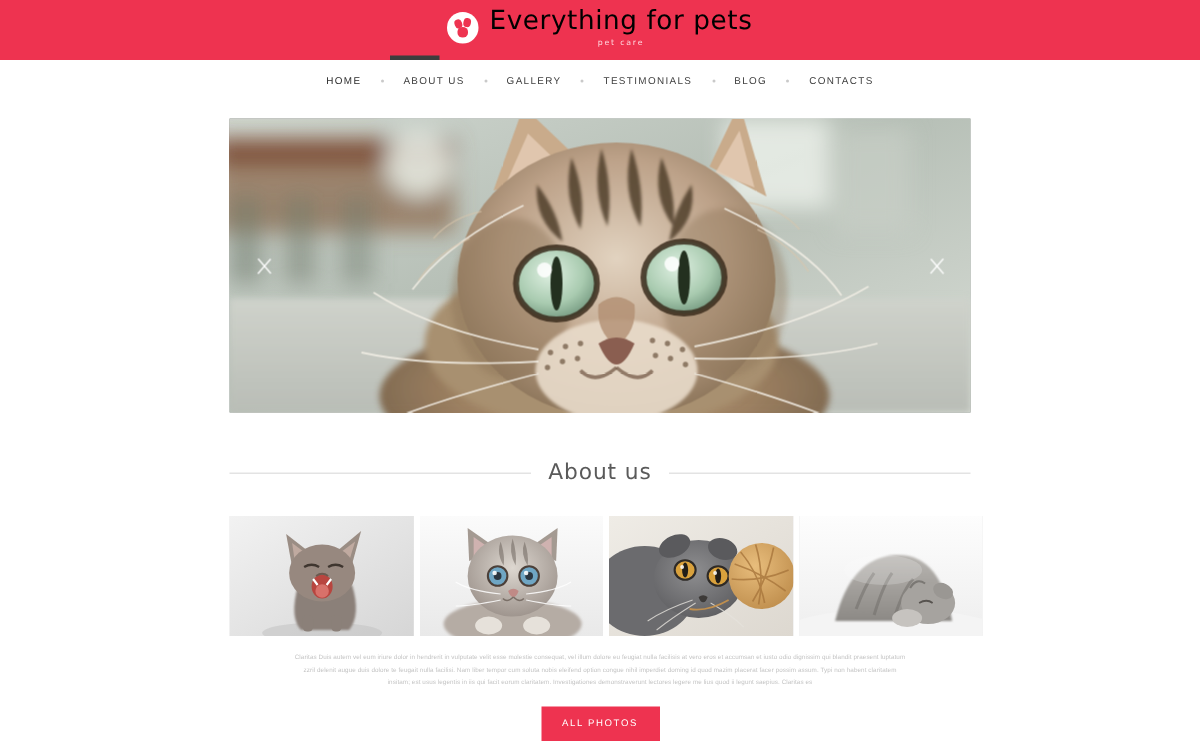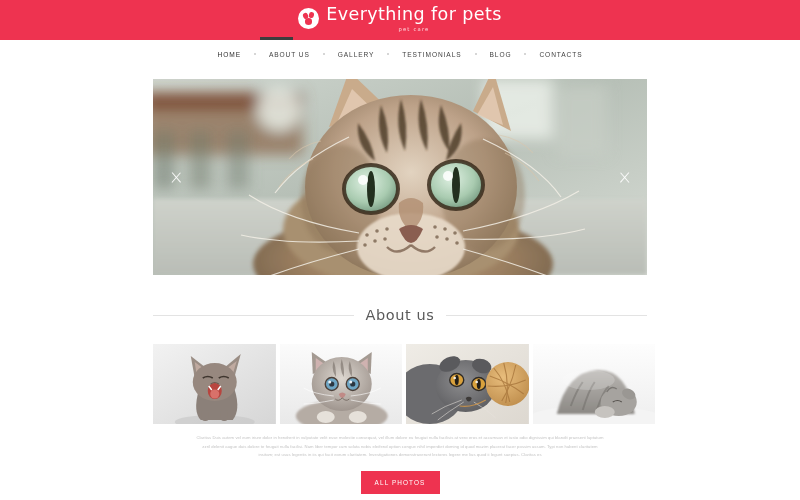--- a/index.html
+++ b/index.html
@@ -63,7 +63,7 @@
   .brand-title {
     font-family: "DejaVu Sans", sans-serif;
     font-size: 17.5px;
-    color: #ffffff;
+    color: #000000;
     letter-spacing: 0.4px;
     font-weight: 400;
   }

